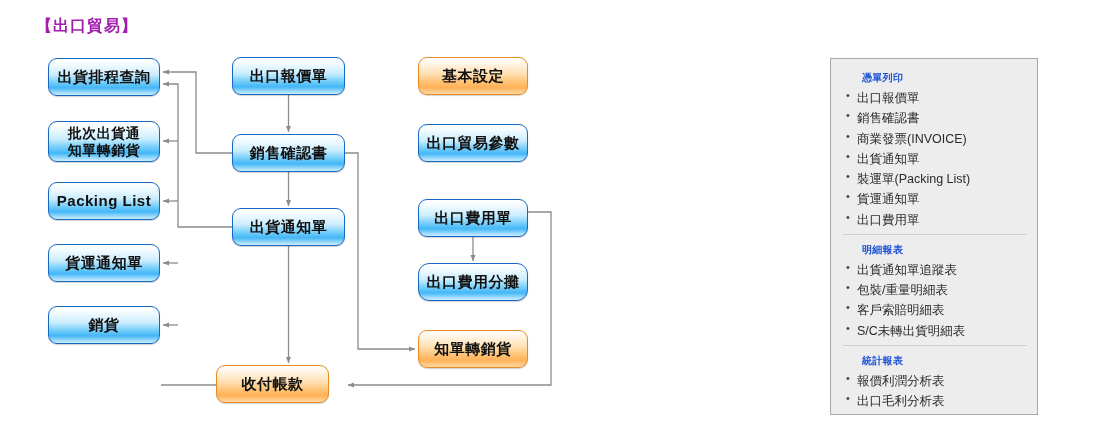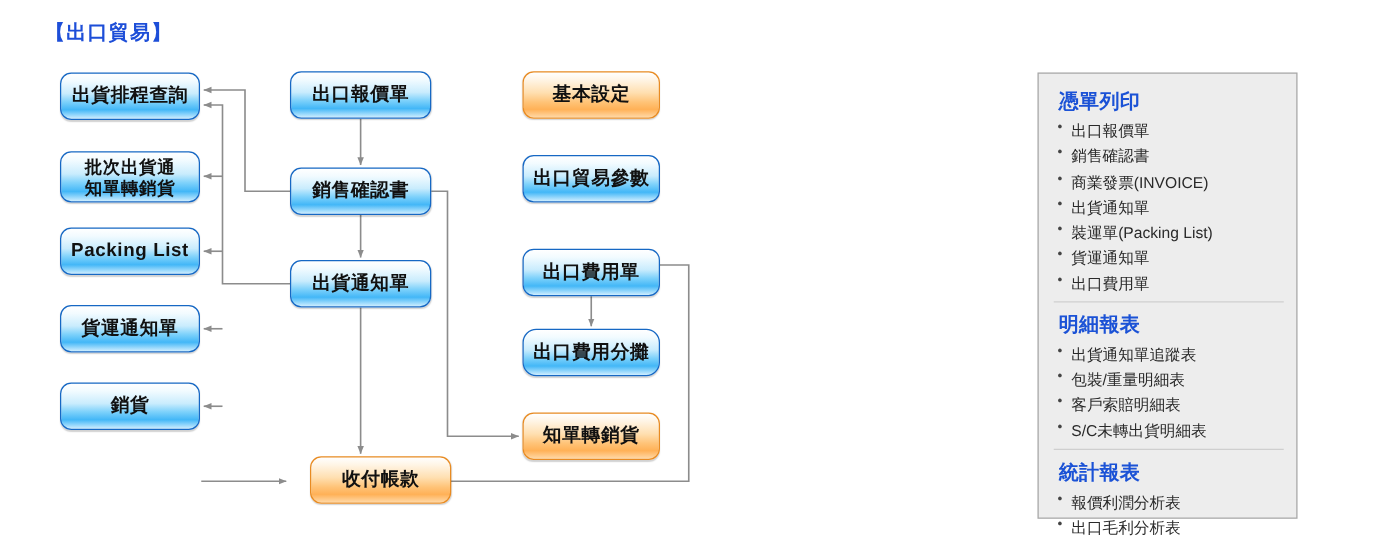--- a/index.html
+++ b/index.html
@@ -15,7 +15,7 @@
   .diagram-title{
     position:absolute;left:36px;top:16px;
     font-size:16px;font-weight:bold;
-    color:#1d4ed8;letter-spacing:1px;
+    color:#a21caf;letter-spacing:1px;
     white-space:nowrap;
   }
 

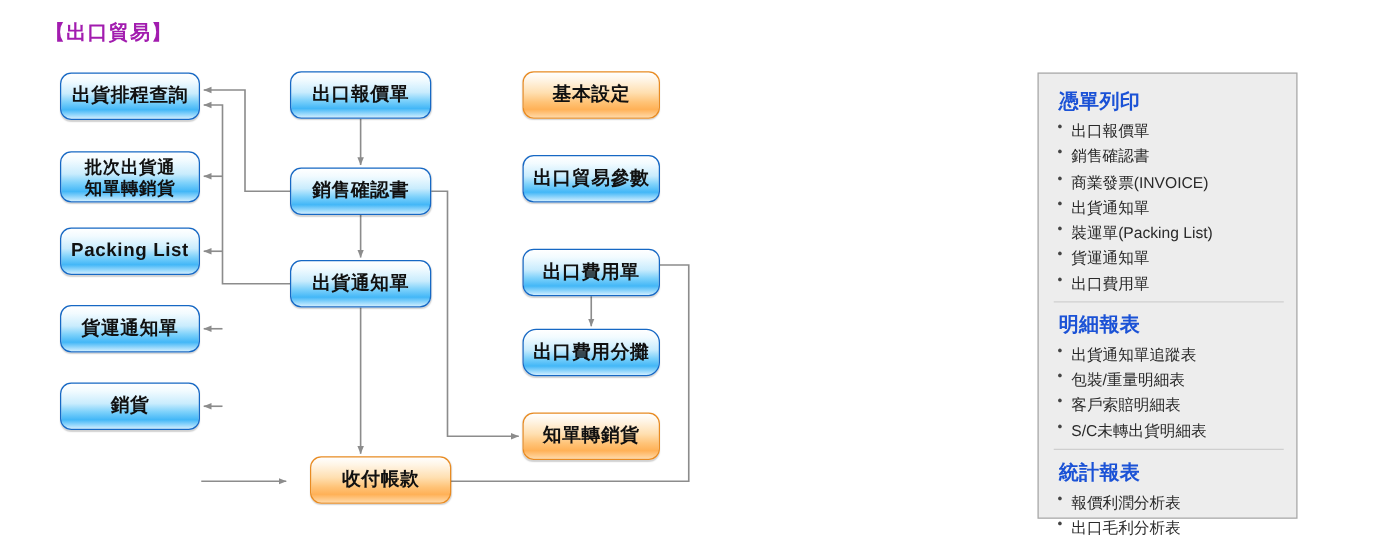--- a/index.html
+++ b/index.html
@@ -77,9 +77,9 @@
   }
   .panel-heading{
     color:#1B52D6;
-    font-size:16px;
+    font-size:10px;
     font-weight:bold;
-    margin:0 0 3px 4px;
+    margin:0 0 3px 19px;
     letter-spacing:0.3px;
   }
   .panel-list{list-style:none;margin:0;padding:0;}

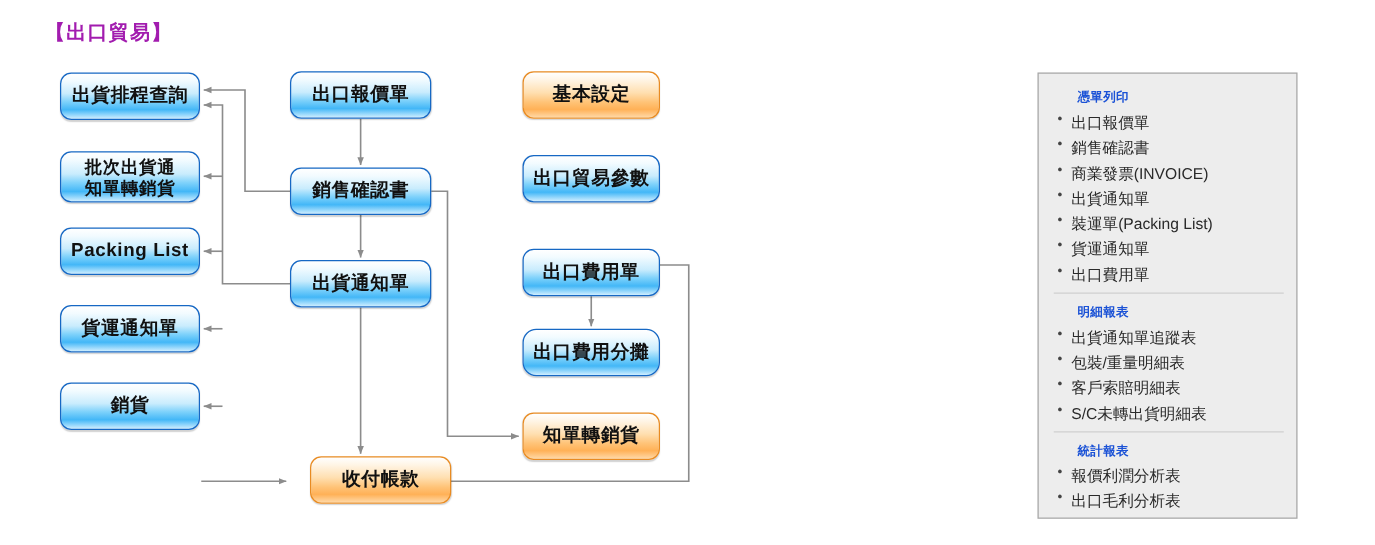--- a/index.html
+++ b/index.html
@@ -150,7 +150,7 @@
   <div class="node blue" style="left:232px;top:57px;width:113px;height:38px;">出口報價單</div>
   <div class="node blue" style="left:232px;top:134px;width:113px;height:38px;">銷售確認書</div>
   <div class="node blue" style="left:232px;top:208px;width:113px;height:38px;">出貨通知單</div>
-  <div class="node orange" style="left:248px;top:365px;width:113px;height:38px;">收付帳款</div>
+  <div class="node orange" style="left:216px;top:365px;width:113px;height:38px;">收付帳款</div>
 
   <div class="node orange" style="left:418px;top:57px;width:110px;height:38px;">基本設定</div>
   <div class="node blue" style="left:418px;top:124px;width:110px;height:38px;">出口貿易參數</div>

